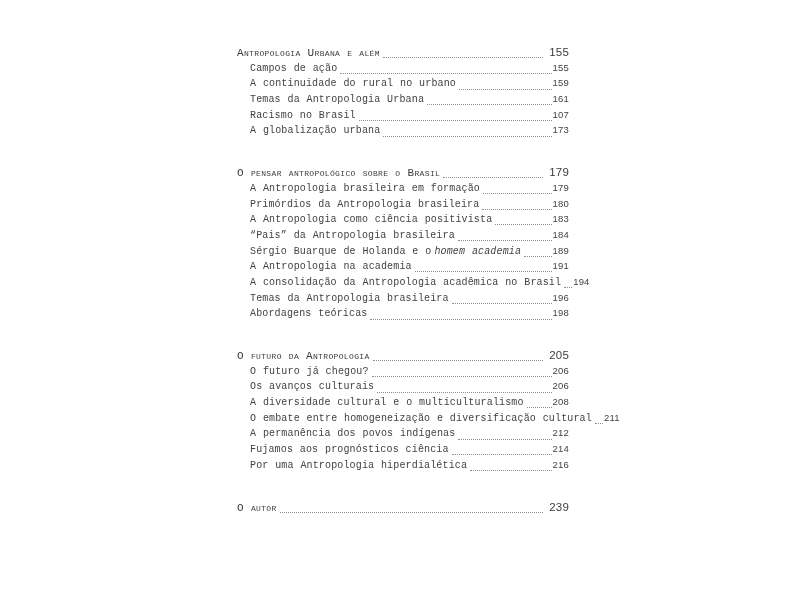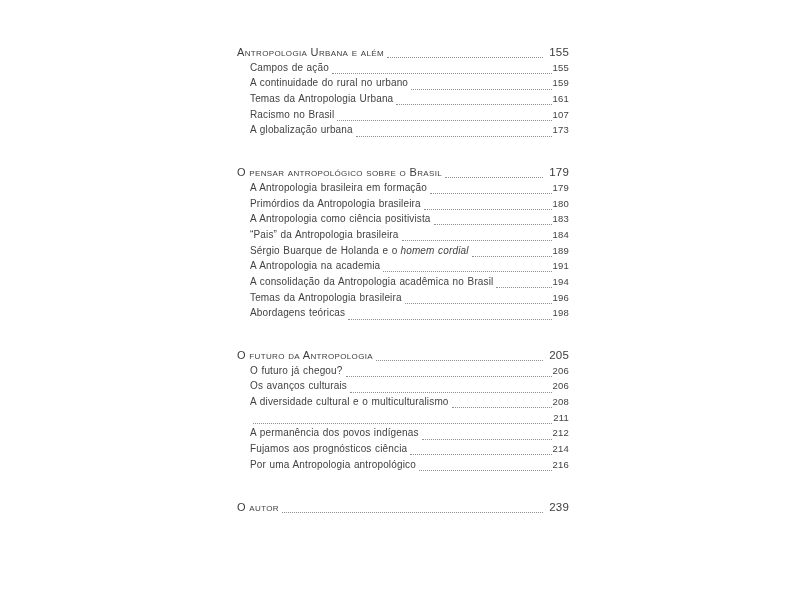--- a/index.html
+++ b/index.html
@@ -62,7 +62,7 @@
   }
   .row.sub .leader { margin: 0 1px 3.5px 3px; }
   .row.sub .pagenum { font-size: 9.5px; letter-spacing: 0.2px; }
-  .label { flex: 0 0 auto; }
+  .label { flex: 0 0 auto; font-family: Liberation Mono, monospace; }
   .italic { font-style: italic; margin-left: 3px; }
 </style>
 </head>

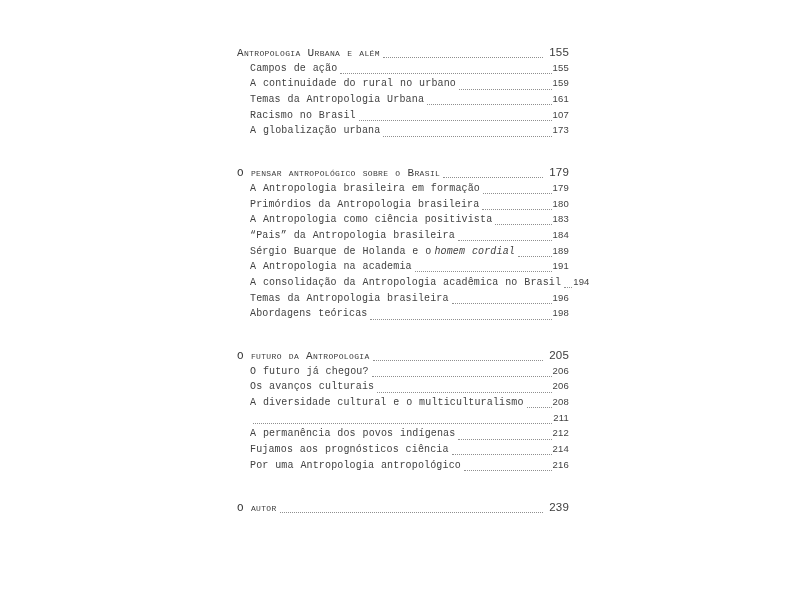--- a/index.html
+++ b/index.html
@@ -129,7 +129,7 @@
           <span class="pagenum">184</span>
         </div>
         <div class="row sub">
-          <span class="label"><span>Sérgio Buarque de Holanda e o</span><span class="italic">homem cordial</span></span>
+          <span class="label"><span>Sérgio Buarque de Holanda e o</span><span class="italic">homem academia</span></span>
           <span class="leader"></span>
           <span class="pagenum">189</span>
         </div>

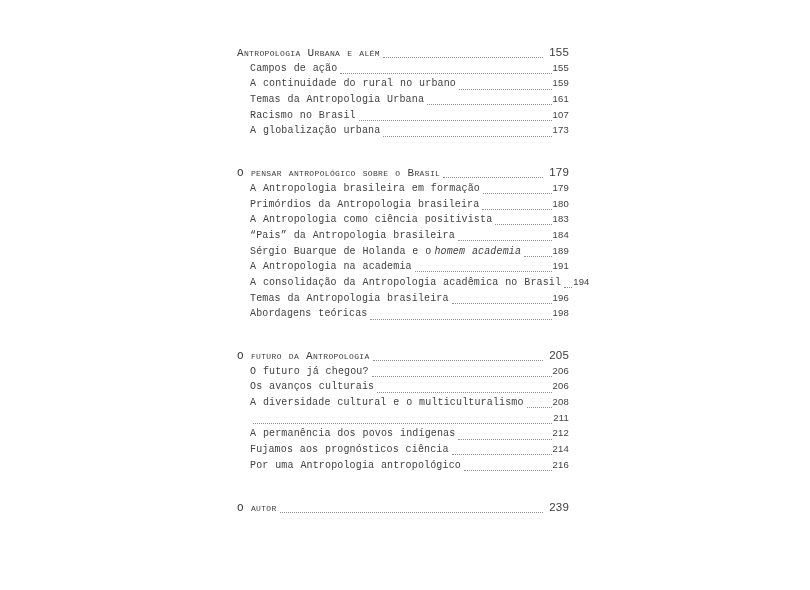--- a/index.html
+++ b/index.html
@@ -176,6 +176,7 @@
           <span class="pagenum">208</span>
         </div>
         <div class="row sub">
+          <span class="label"><span>O embate entre homogeneização e diversificação cultural</span></span>
           <span class="leader"></span>
           <span class="pagenum">211</span>
         </div>

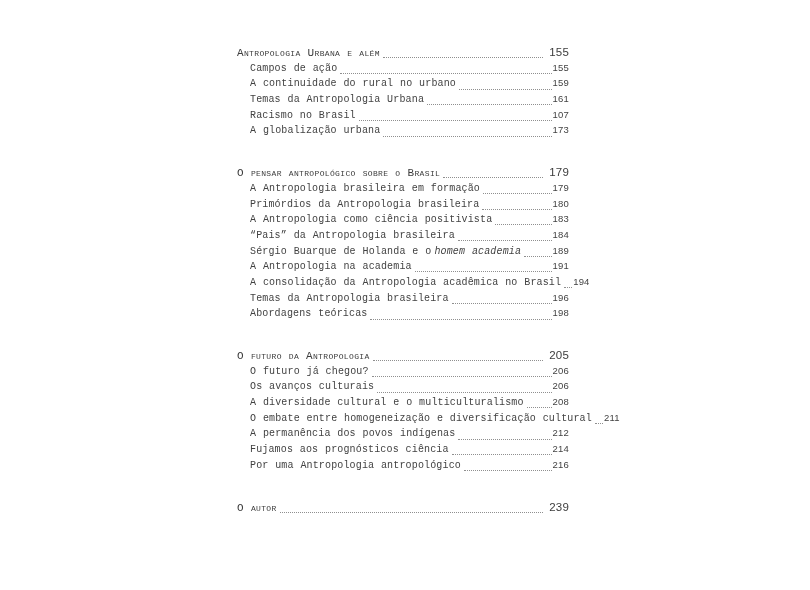--- a/index.html
+++ b/index.html
@@ -191,7 +191,7 @@
           <span class="pagenum">214</span>
         </div>
         <div class="row sub">
-          <span class="label"><span>Por uma Antropologia antropológico</span></span>
+          <span class="label"><span>Por uma Antropologia hiperdialética</span></span>
           <span class="leader"></span>
           <span class="pagenum">216</span>
         </div>

